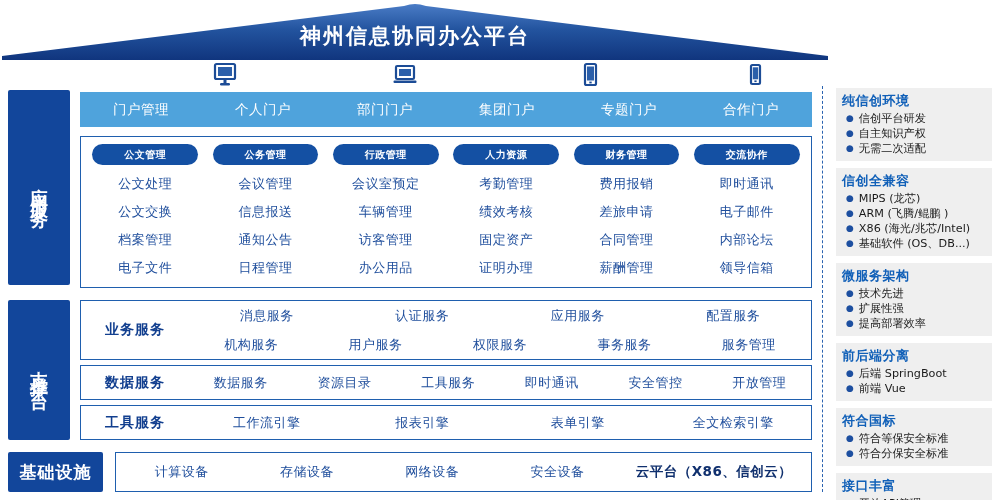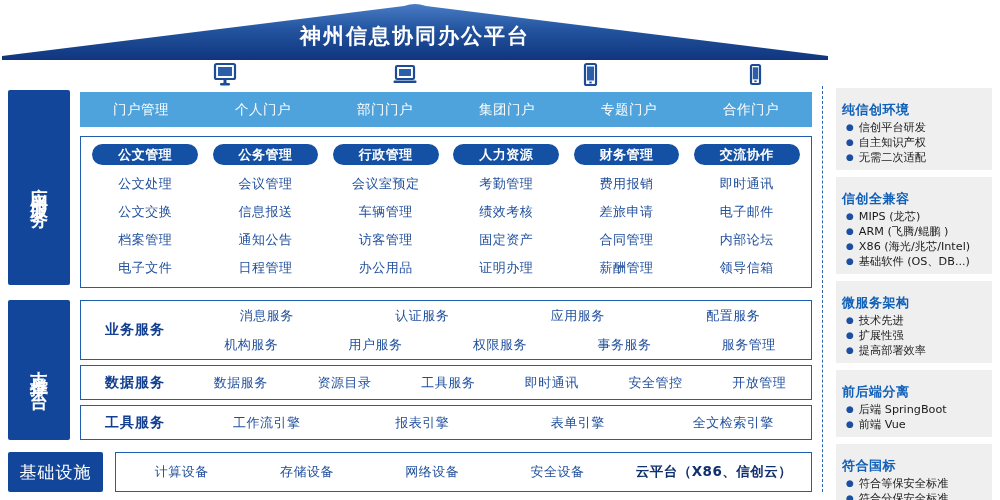--- a/index.html
+++ b/index.html
@@ -124,7 +124,6 @@
     color: #1160b8; font-size: 13px; font-weight: bold; letter-spacing: .5px;
     margin-bottom: 1px;
     font-family: "DejaVu Sans", "Liberation Sans", sans-serif;
-    margin-top: 9px;
   }
   .side-li {
     display: flex; align-items: flex-start;

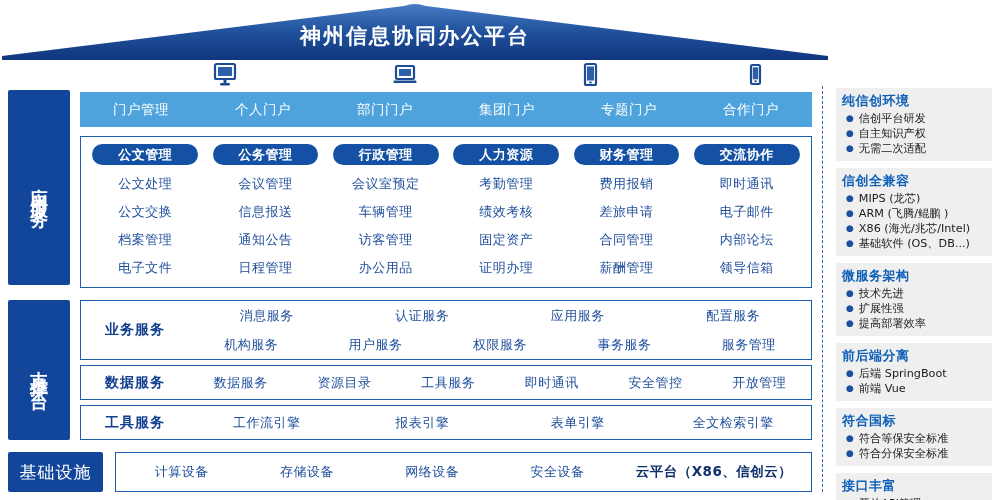--- a/index.html
+++ b/index.html
@@ -69,7 +69,7 @@
     width: 88%; height: 21px; border-radius: 11px;
     background: #1450A3; color: #fff;
     display: flex; align-items: center; justify-content: center;
-    font-size: 13px; font-weight: bold; letter-spacing: .5px;
+    font-size: 10px; font-weight: bold; letter-spacing: .5px;
     font-family: "DejaVu Sans", "Liberation Sans", sans-serif;
     margin-bottom: 5px;
   }

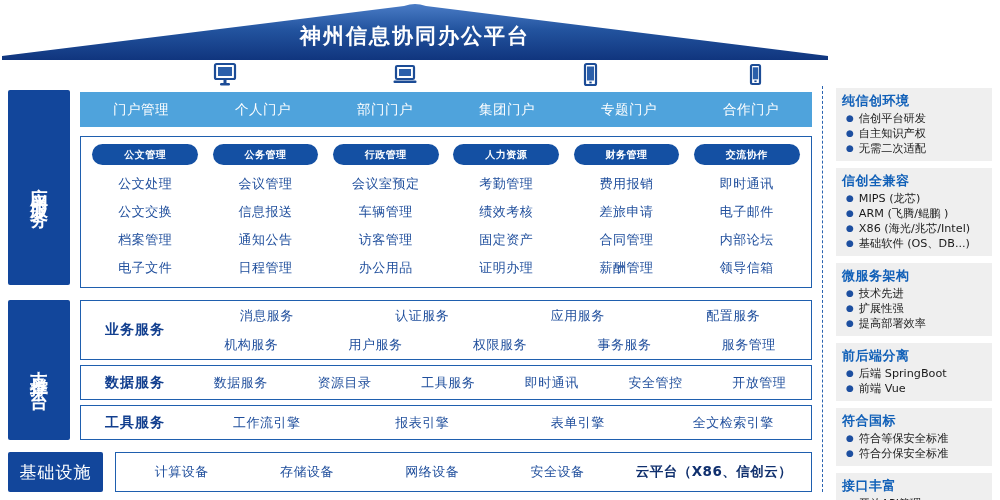--- a/index.html
+++ b/index.html
@@ -43,7 +43,7 @@
     position: absolute; left: 8px; top: 452px; width: 95px; height: 40px;
     background: #12469B; color: #fff; display: flex;
     align-items: center; justify-content: center;
-    font-size: 17px; font-weight: normal; letter-spacing: 1px;
+    font-size: 17px; font-weight: bold; letter-spacing: 1px;
     font-family: "DejaVu Sans", "Liberation Sans", sans-serif; border-radius: 2px;
   }
 

